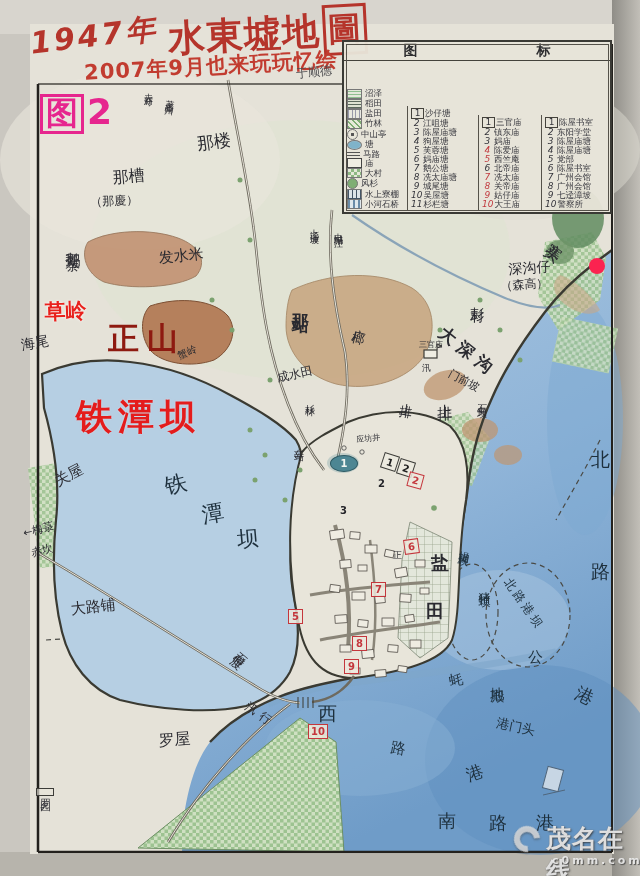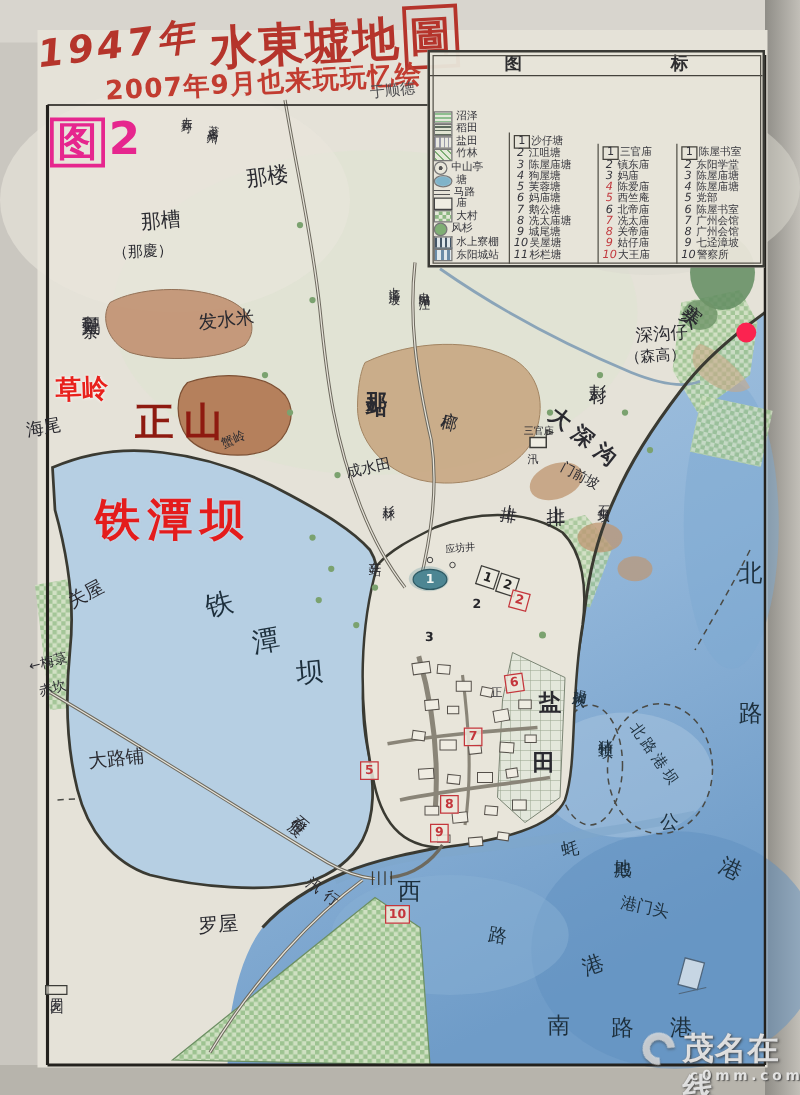--- a/index.html
+++ b/index.html
@@ -322,7 +322,7 @@
           </div>
           <div class="litem">
             <span class="ic ic-bridge"></span>
-            <span>东阳城站</span>
+            <span>小河石桥</span>
           </div>
         </div>
       <div class="lcol lc2" id="col-ponds">

